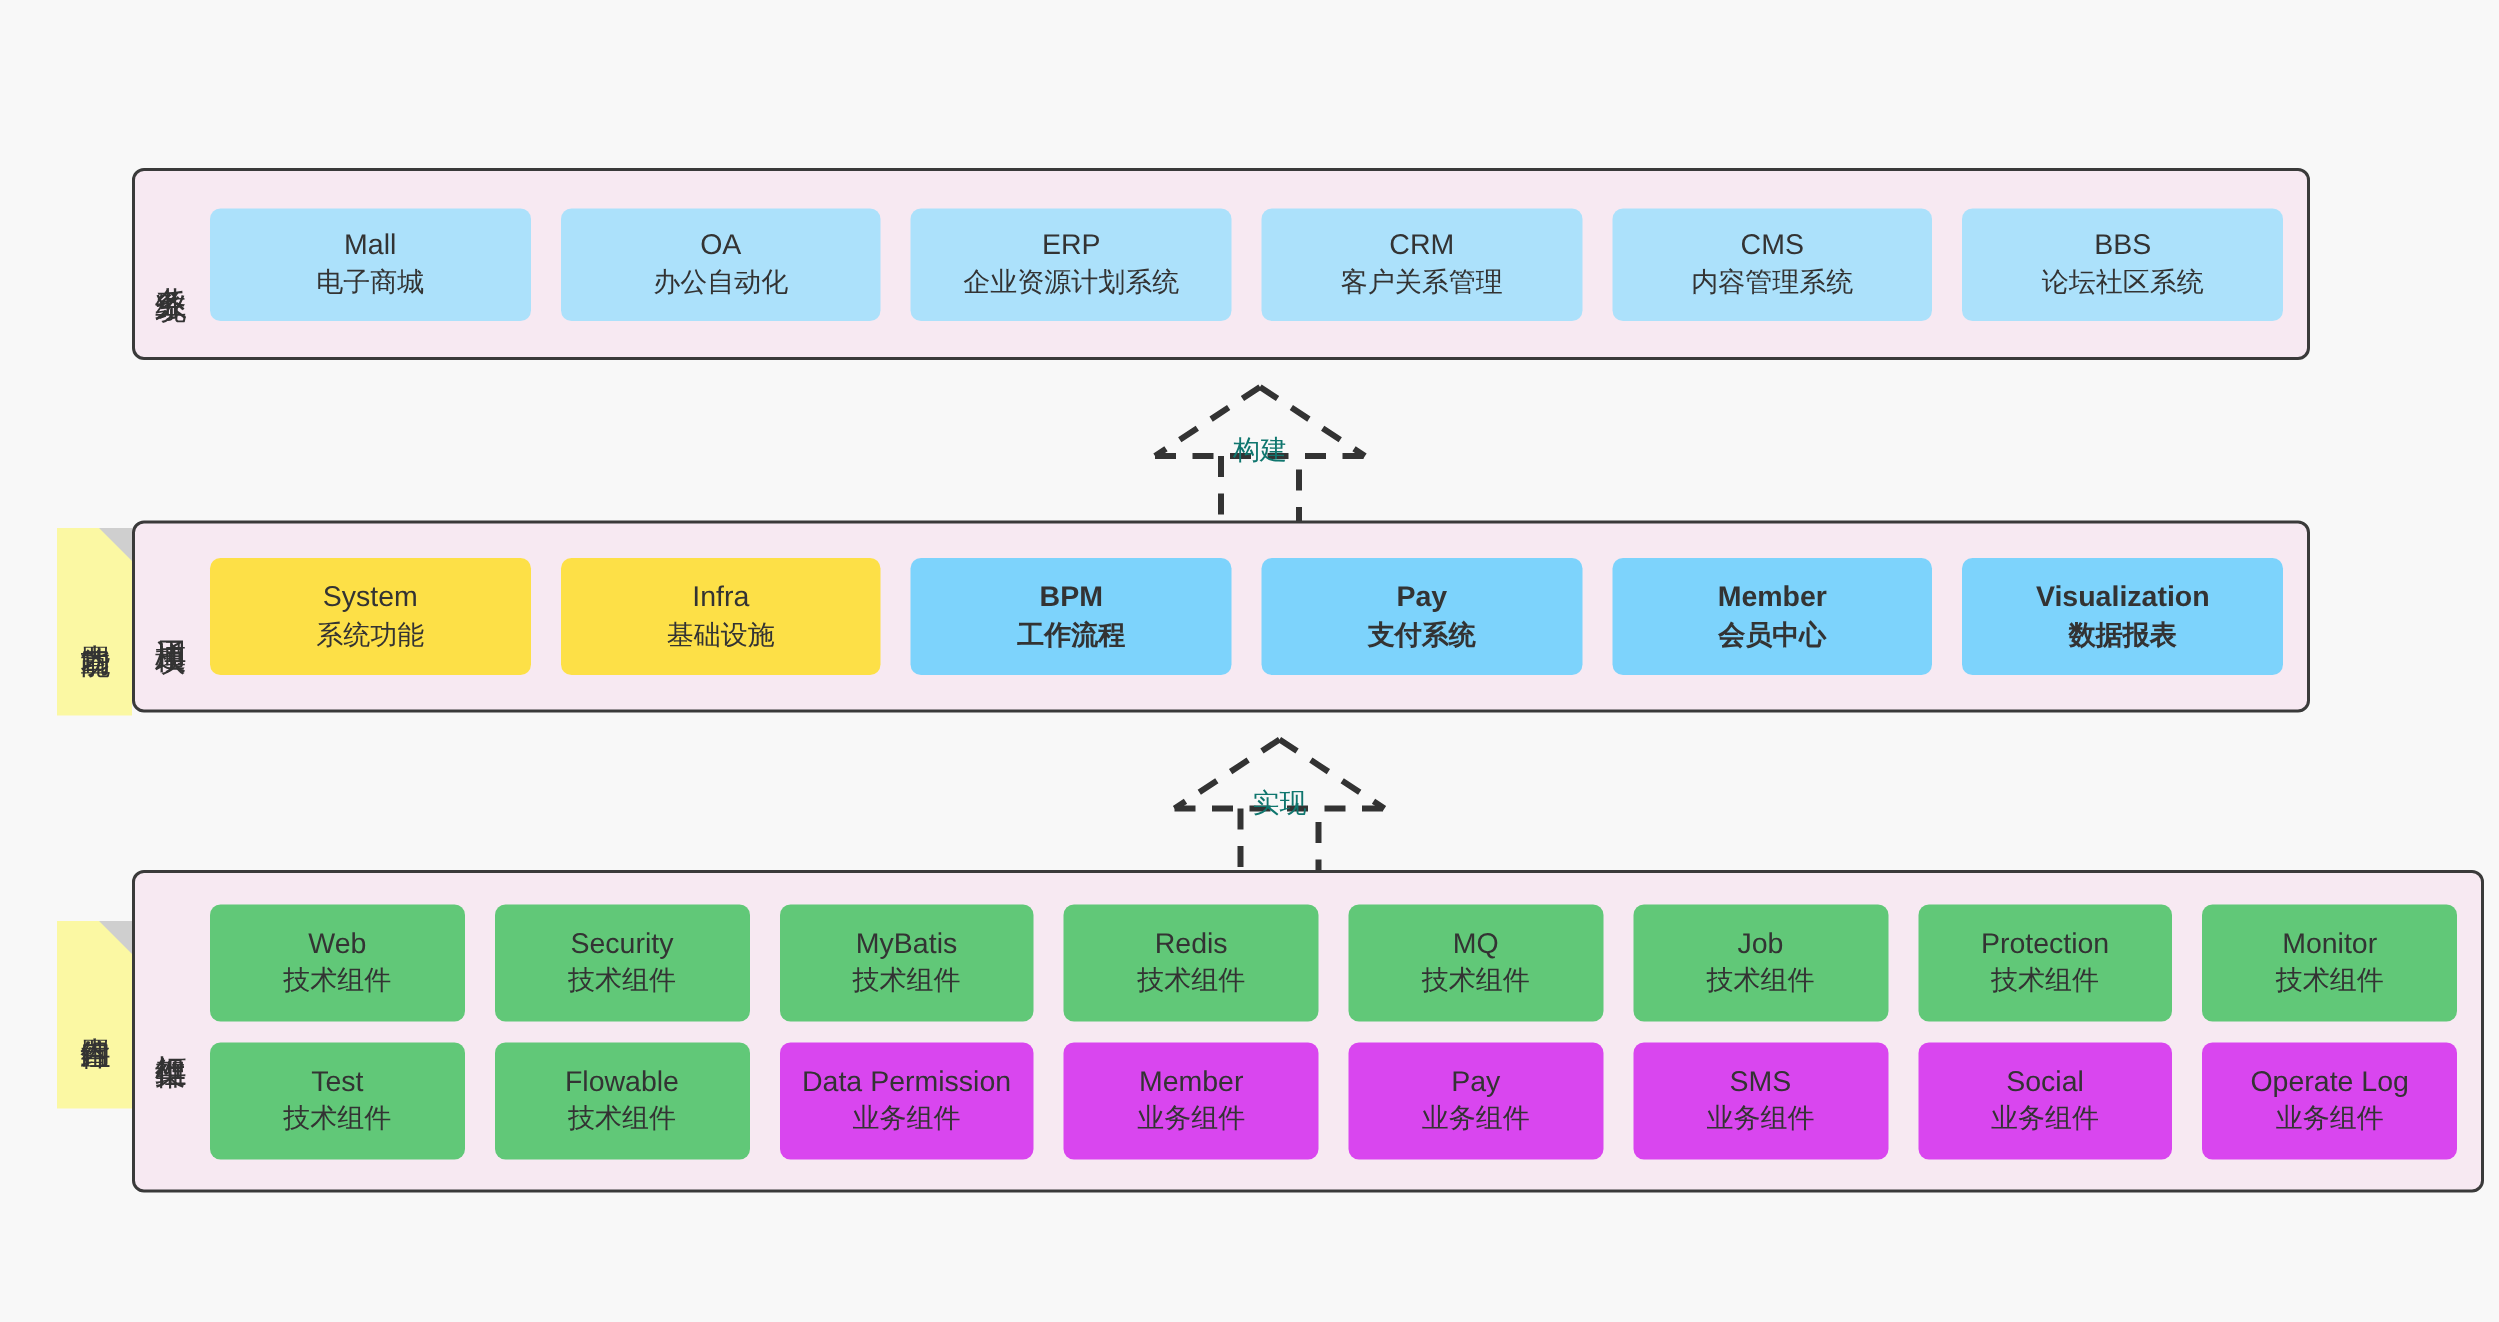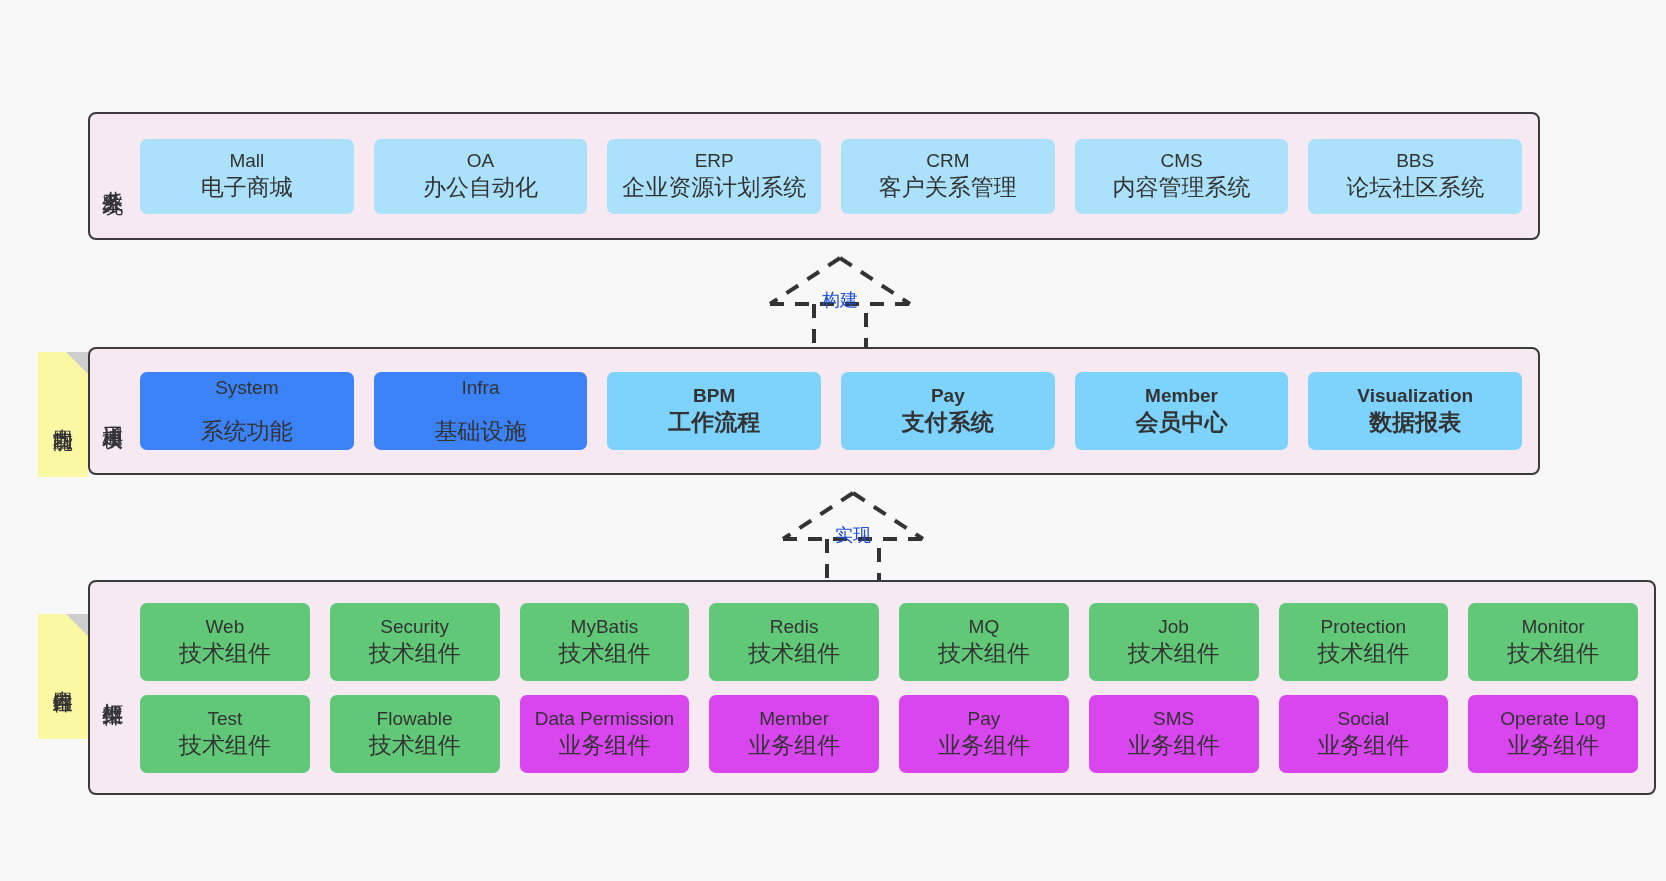--- a/index.html
+++ b/index.html
@@ -76,7 +76,7 @@
     padding: 4px 6px;
   }
   .card .t-en { font-size: 19px; }
-  .card .t-cn { font-size: 23px; }
+  .card .t-cn { font-size: 18px; }
 
   .c-blue        { background: #ace1fb; }
   .c-red         { background: #3b82f6; justify-content: space-between; }

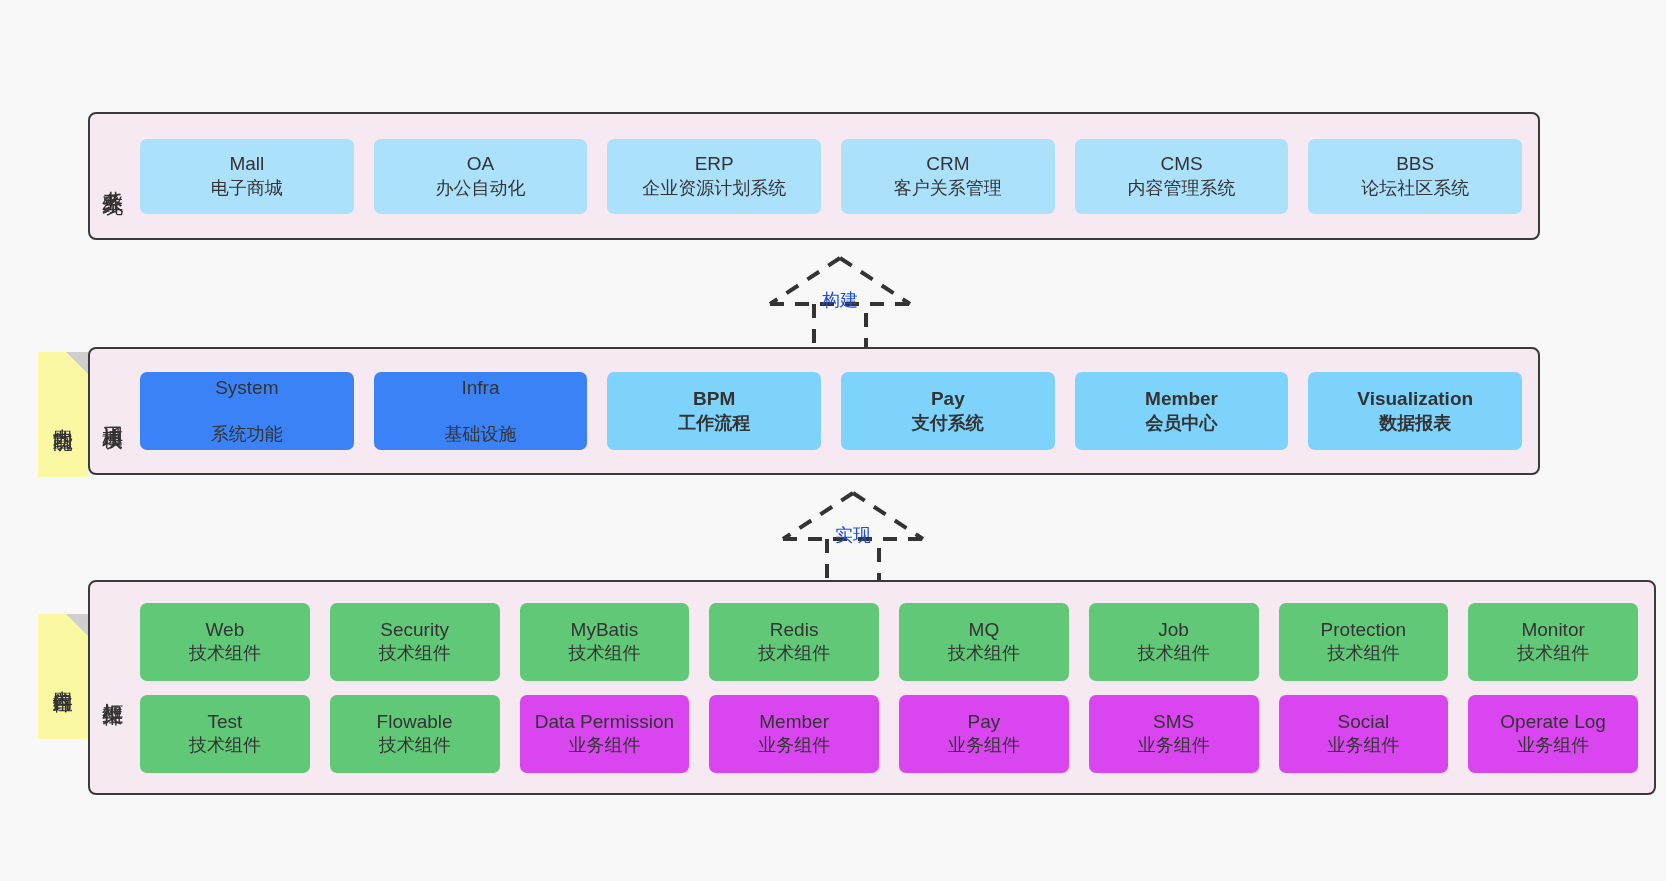--- a/index.html
+++ b/index.html
@@ -135,7 +135,7 @@
     transform: translateX(-50%);
     top: 36px;
     font-size: 18px;
-    color: #1d4ed8;
+    color: #0f766e;
     background: transparent;
     padding: 0 3px;
     white-space: nowrap;

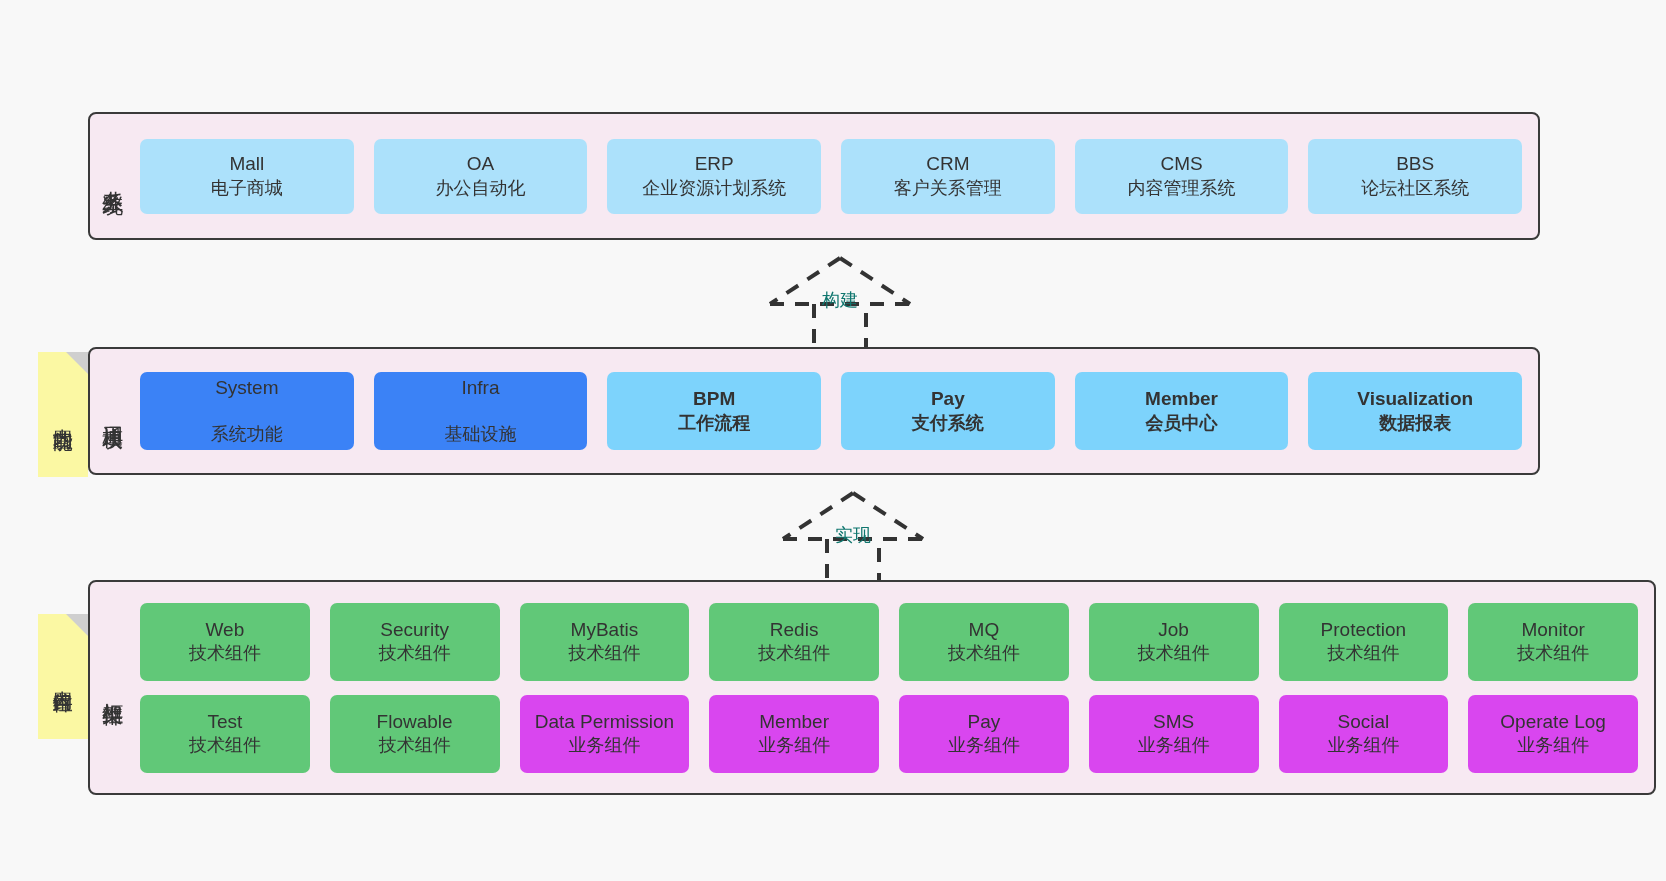--- a/index.html
+++ b/index.html
@@ -79,7 +79,7 @@
   .card .t-cn { font-size: 18px; }
 
   .c-blue        { background: #ace1fb; }
-  .c-red         { background: #3b82f6; justify-content: space-between; }
+  .c-red         { background: #fde047; }
   .c-pink        { background: #7dd3fc; font-weight: bold; }
   .c-green       { background: #61c878; }
   .c-green-light { background: #d946ef; }

